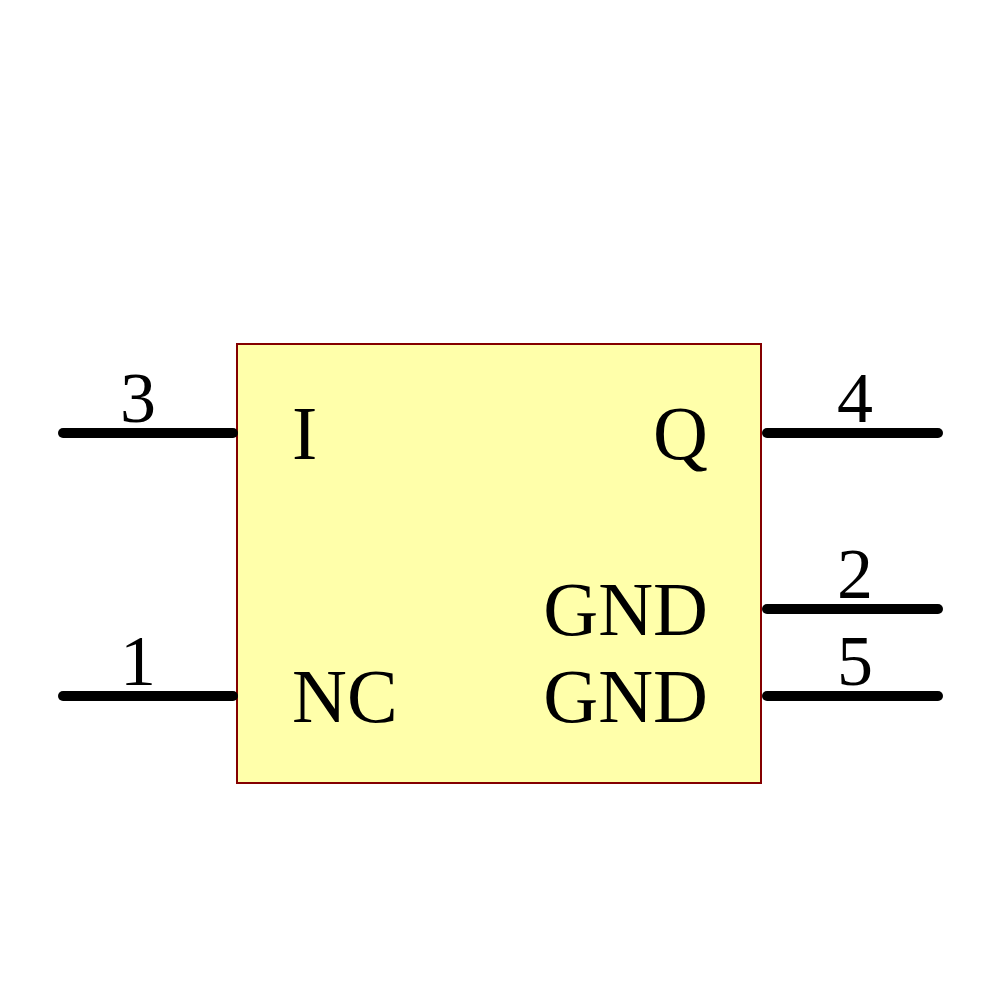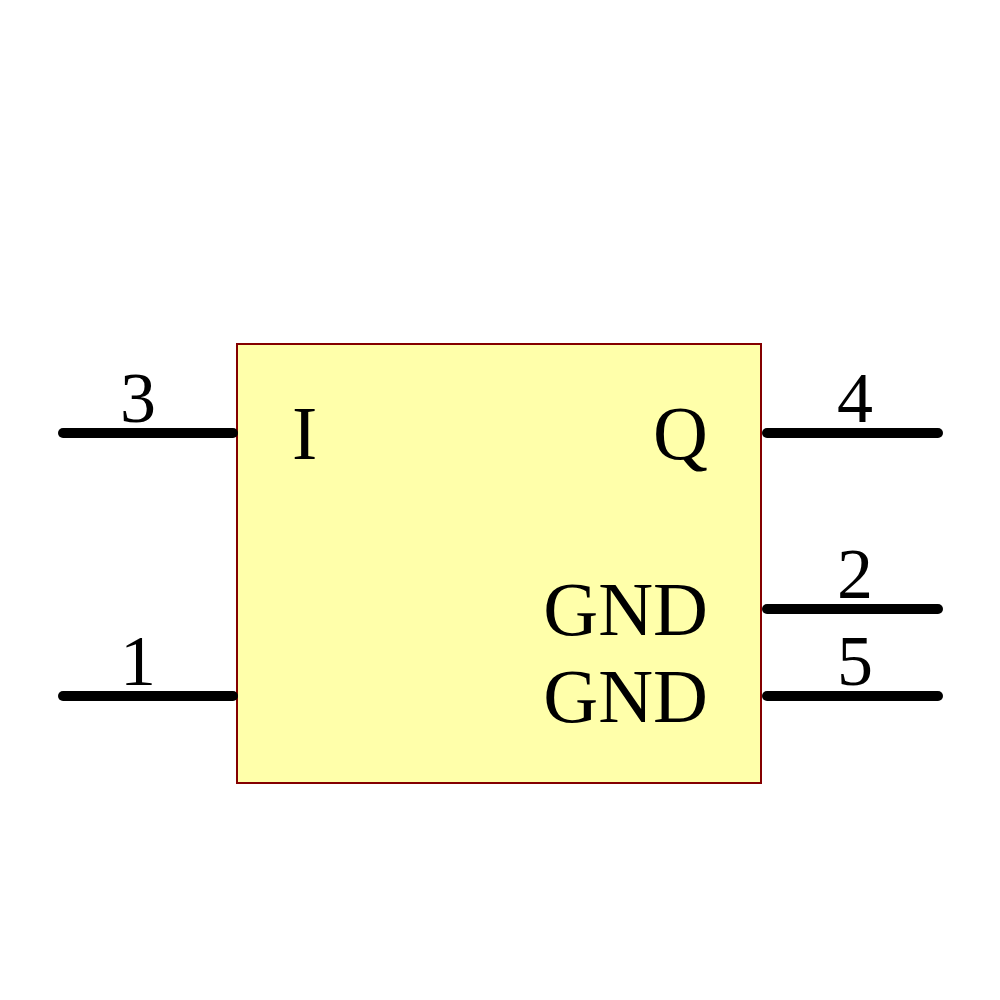--- a/index.html
+++ b/index.html
@@ -77,6 +77,7 @@
 
   <div class="pin-wire" style="left:58px; top:691px; width:180px;"></div>
   <div class="pin-number left" style="left:108px; top:625px; width:60px;">1</div>
+  <div class="pin-label name-left" style="left:292px; top:696px;">NC</div>
 
   <div class="pin-wire" style="left:762px; top:428px; width:181px;"></div>
   <div class="pin-number right" style="left:825px; top:362px; width:60px;">4</div>

